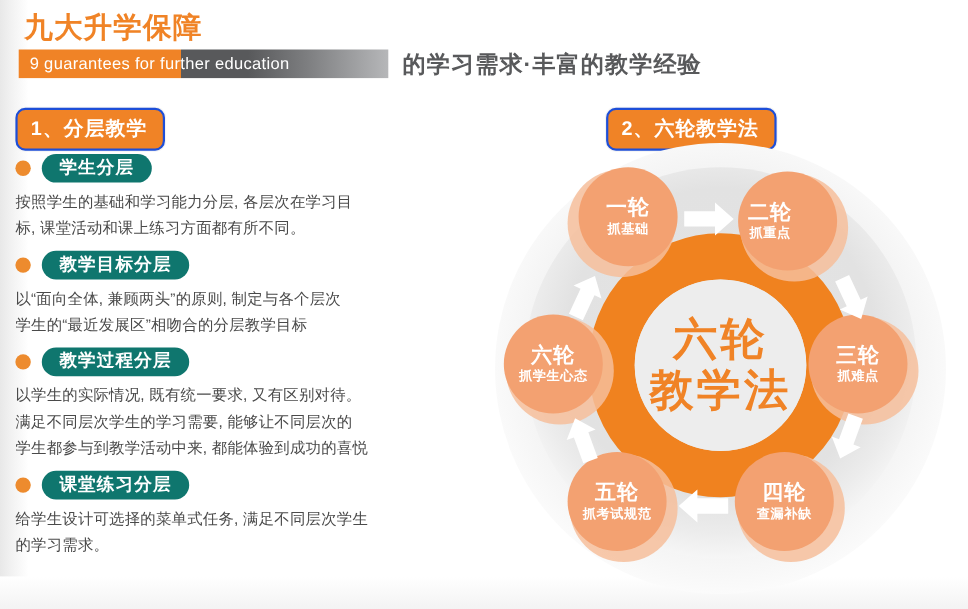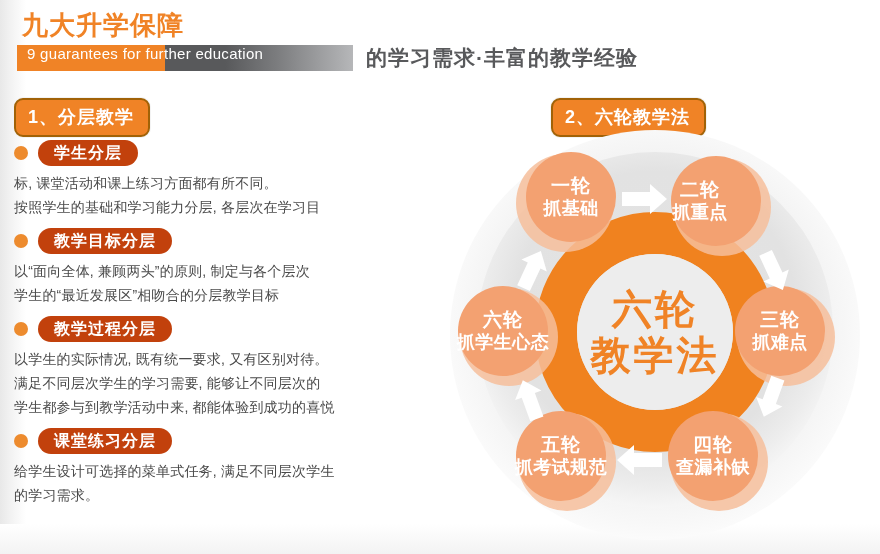--- a/index.html
+++ b/index.html
@@ -36,7 +36,7 @@
        #F08326 0%, #F08326 44%,
        #58595B 44%, #58595B 62%,
        #7d7e80 78%, #b6b7b9 100%);
-    display:flex; 
+    display:flex; align-items:center;
   }
   .subtitle-text{
     color:#ffffff; font-size:15px; padding-left:10px;

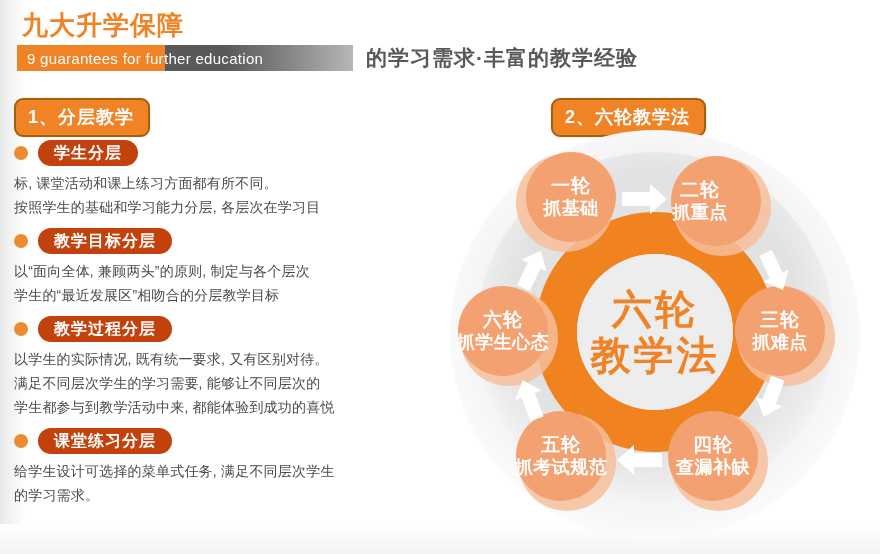--- a/index.html
+++ b/index.html
@@ -55,7 +55,7 @@
     color:#ffffff;
     font-size:18px; font-weight:bold;
     border-radius:9px;
-    border:2px solid #a16207;
+    border:2px solid #1d4ed8;
     box-shadow:0 0 0 1px #f3f3f3;
     padding:5px 14px 6px 12px;
     letter-spacing:1px;

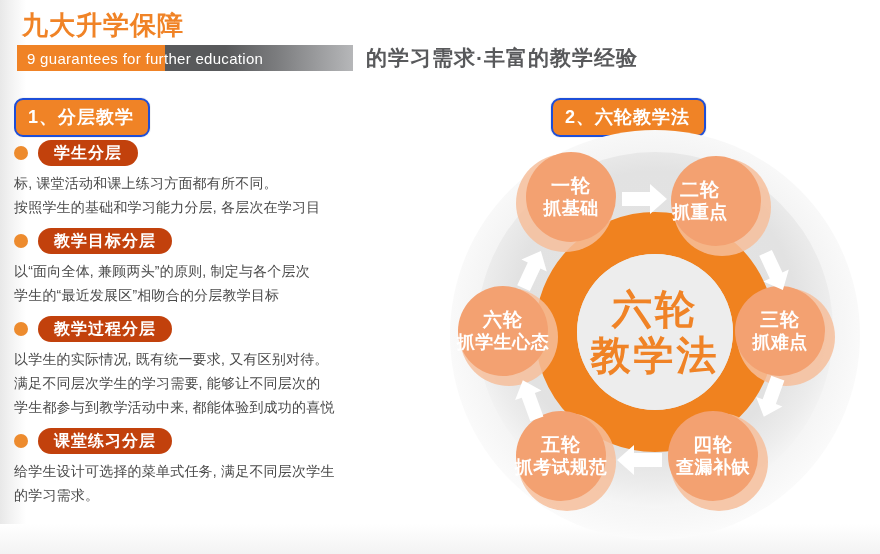--- a/index.html
+++ b/index.html
@@ -73,7 +73,7 @@
     background:#ED8B2E; flex:none; margin-right:10px;
   }
   .sub-pill{
-    background:#c2410c; color:#ffffff;
+    background:#0f766e; color:#ffffff;
     font-size:16px; font-weight:bold;
     border-radius:13px;
     padding:3px 16px 4px 16px;

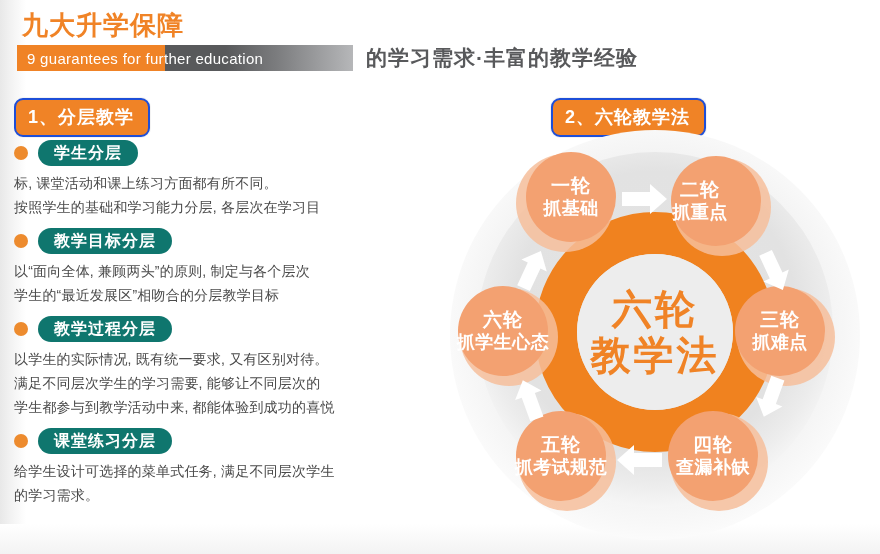--- a/index.html
+++ b/index.html
@@ -134,8 +134,8 @@
       <span class="sub-pill">学生分层</span>
     </div>
     <div class="item-body">
+      <p>按照学生的基础和学习能力分层, 各层次在学习目</p>
       <p>标, 课堂活动和课上练习方面都有所不同。</p>
-      <p>按照学生的基础和学习能力分层, 各层次在学习目</p>
     </div>
   </div>
 

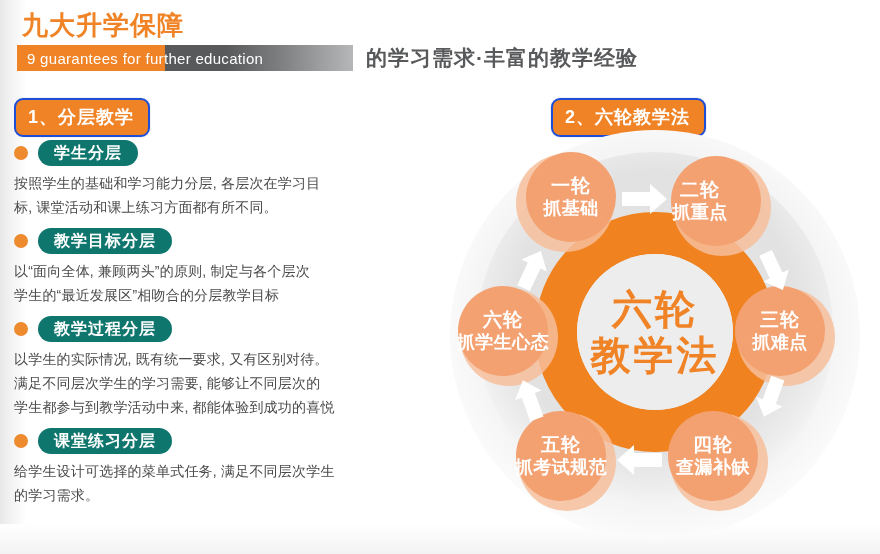--- a/index.html
+++ b/index.html
@@ -99,7 +99,7 @@
     pointer-events:none;
   }
   .node-label .n-top{ font-size:19px; font-weight:bold; letter-spacing:1px; display:block; }
-  .node-label .n-bot{ font-size:18px; font-weight:bold; letter-spacing:.5px; display:block; margin-top:2px;}
+  .node-label .n-bot{ font-size:12px; font-weight:bold; letter-spacing:.5px; display:block; margin-top:2px;}
   .center-label{
     position:absolute; text-align:center; color:#F08326;
     transform:translate(-50%,-50%); white-space:nowrap;

